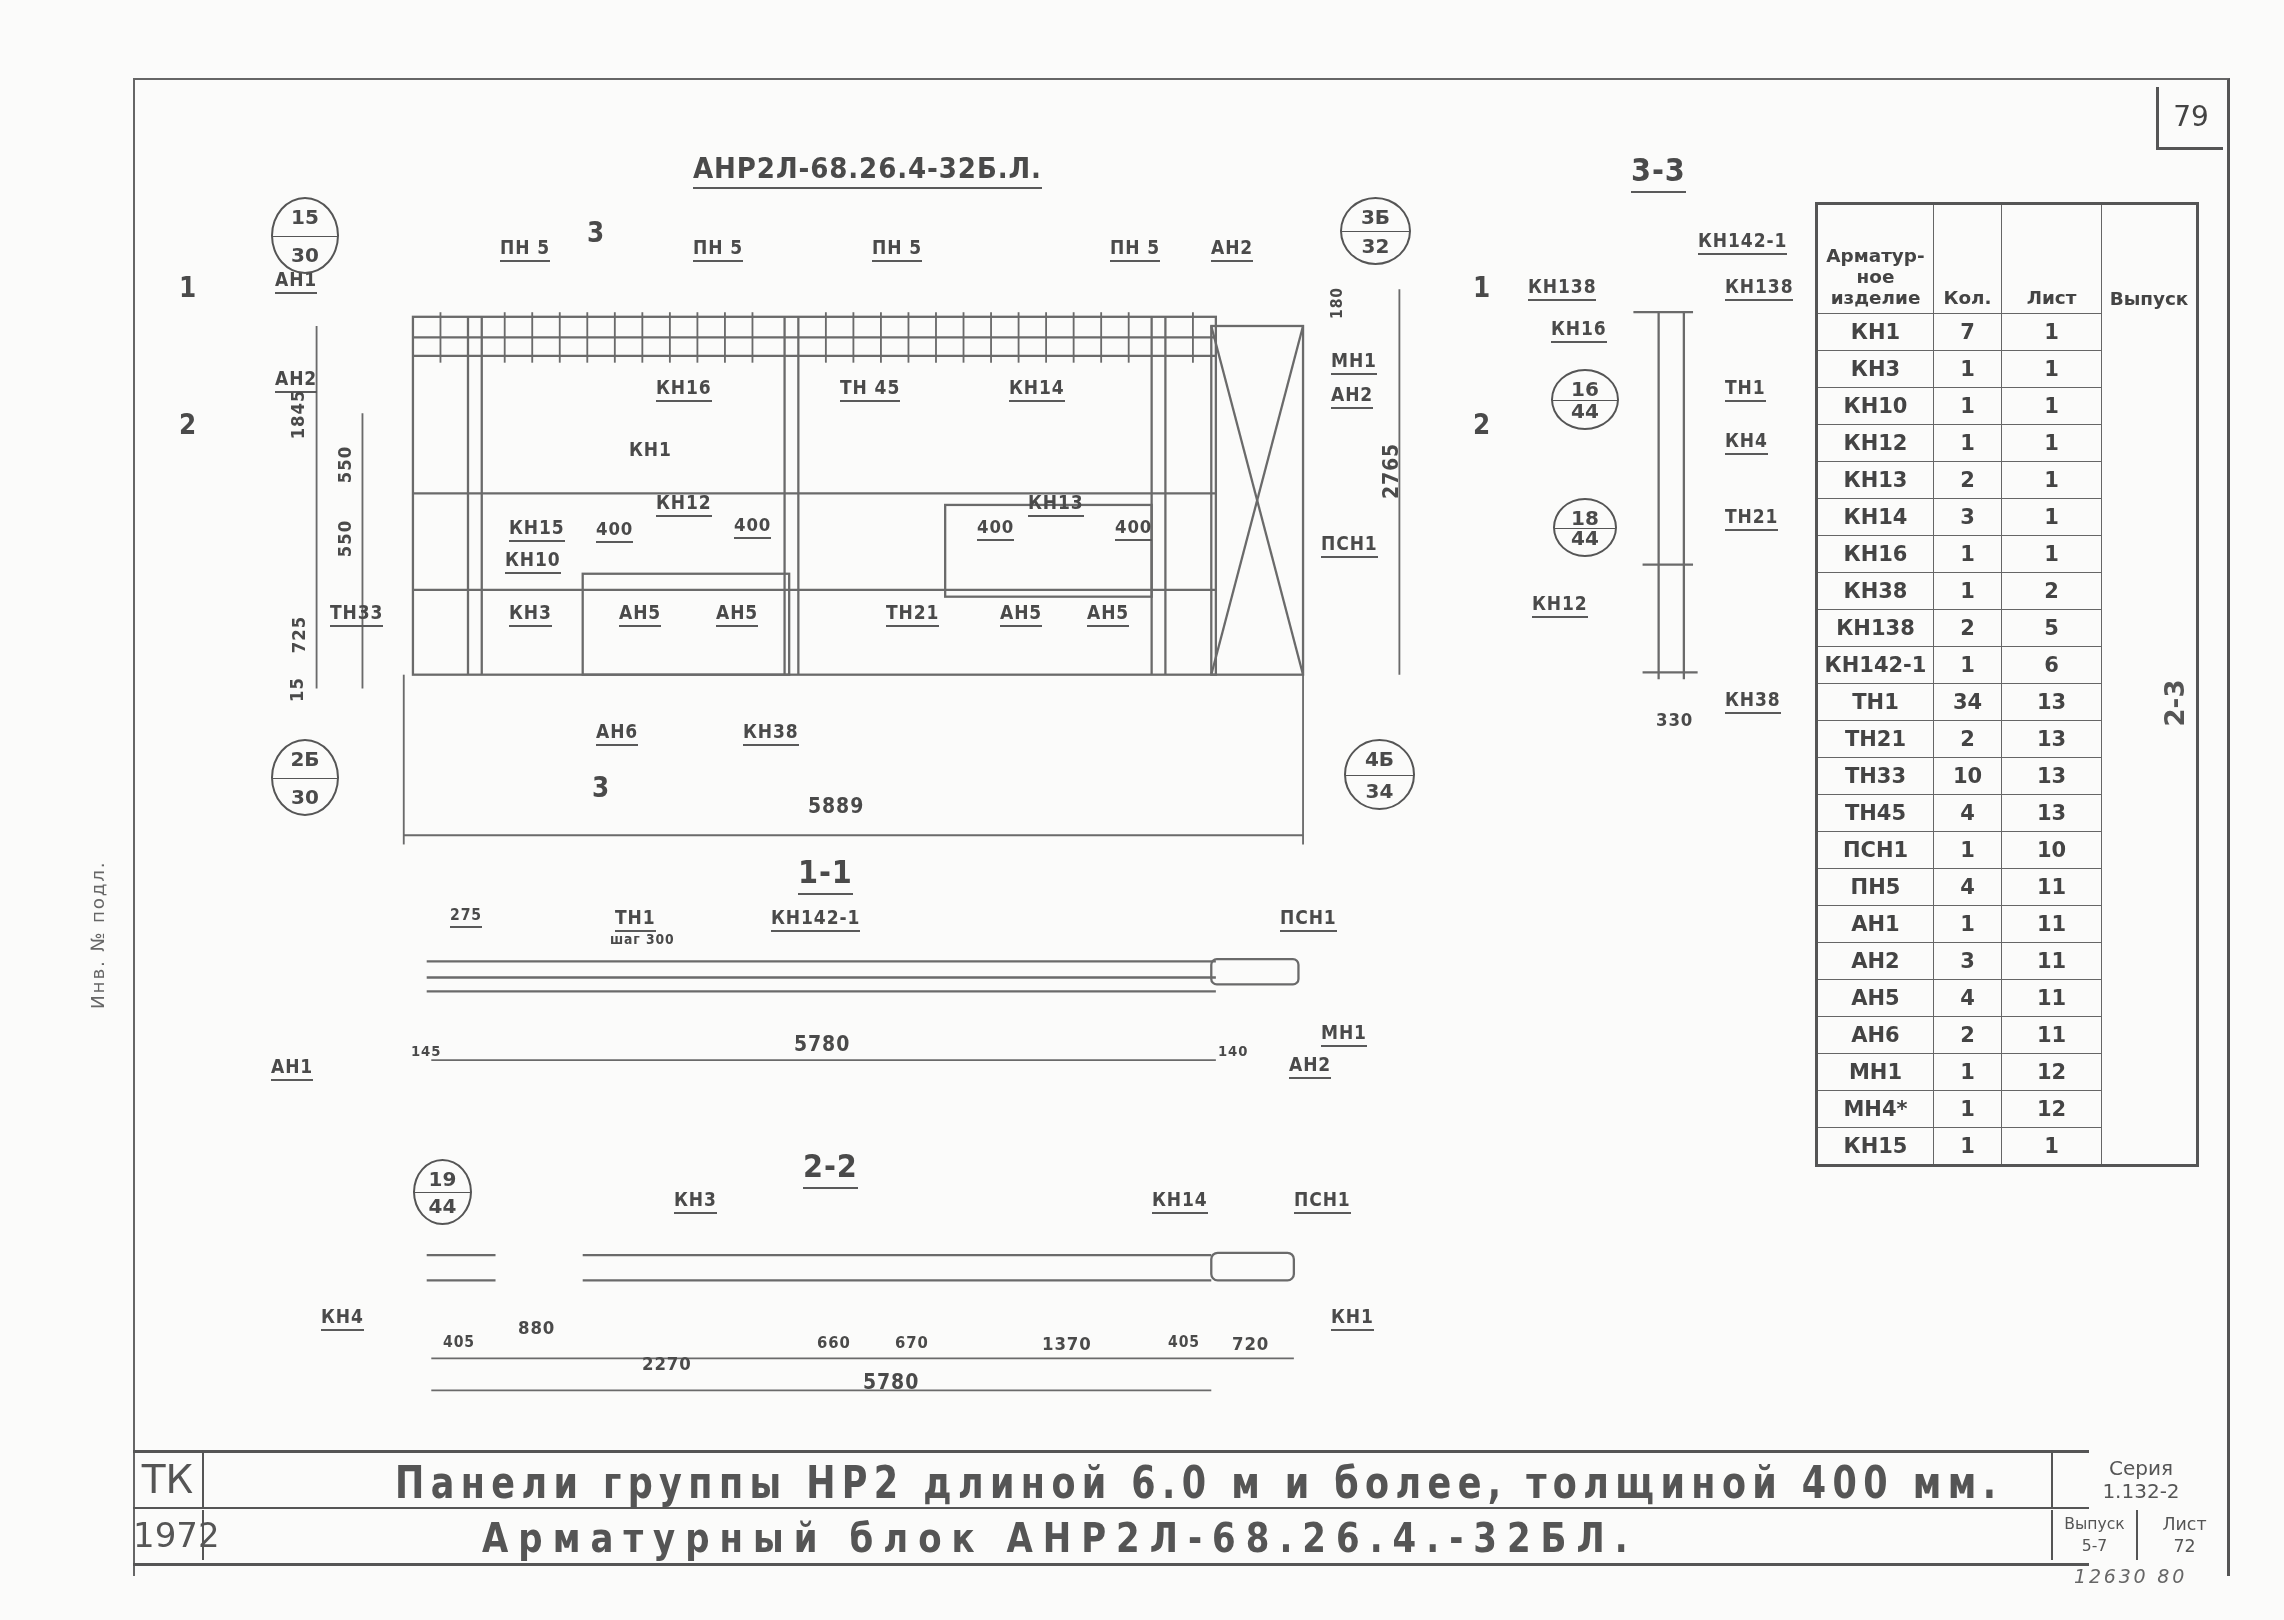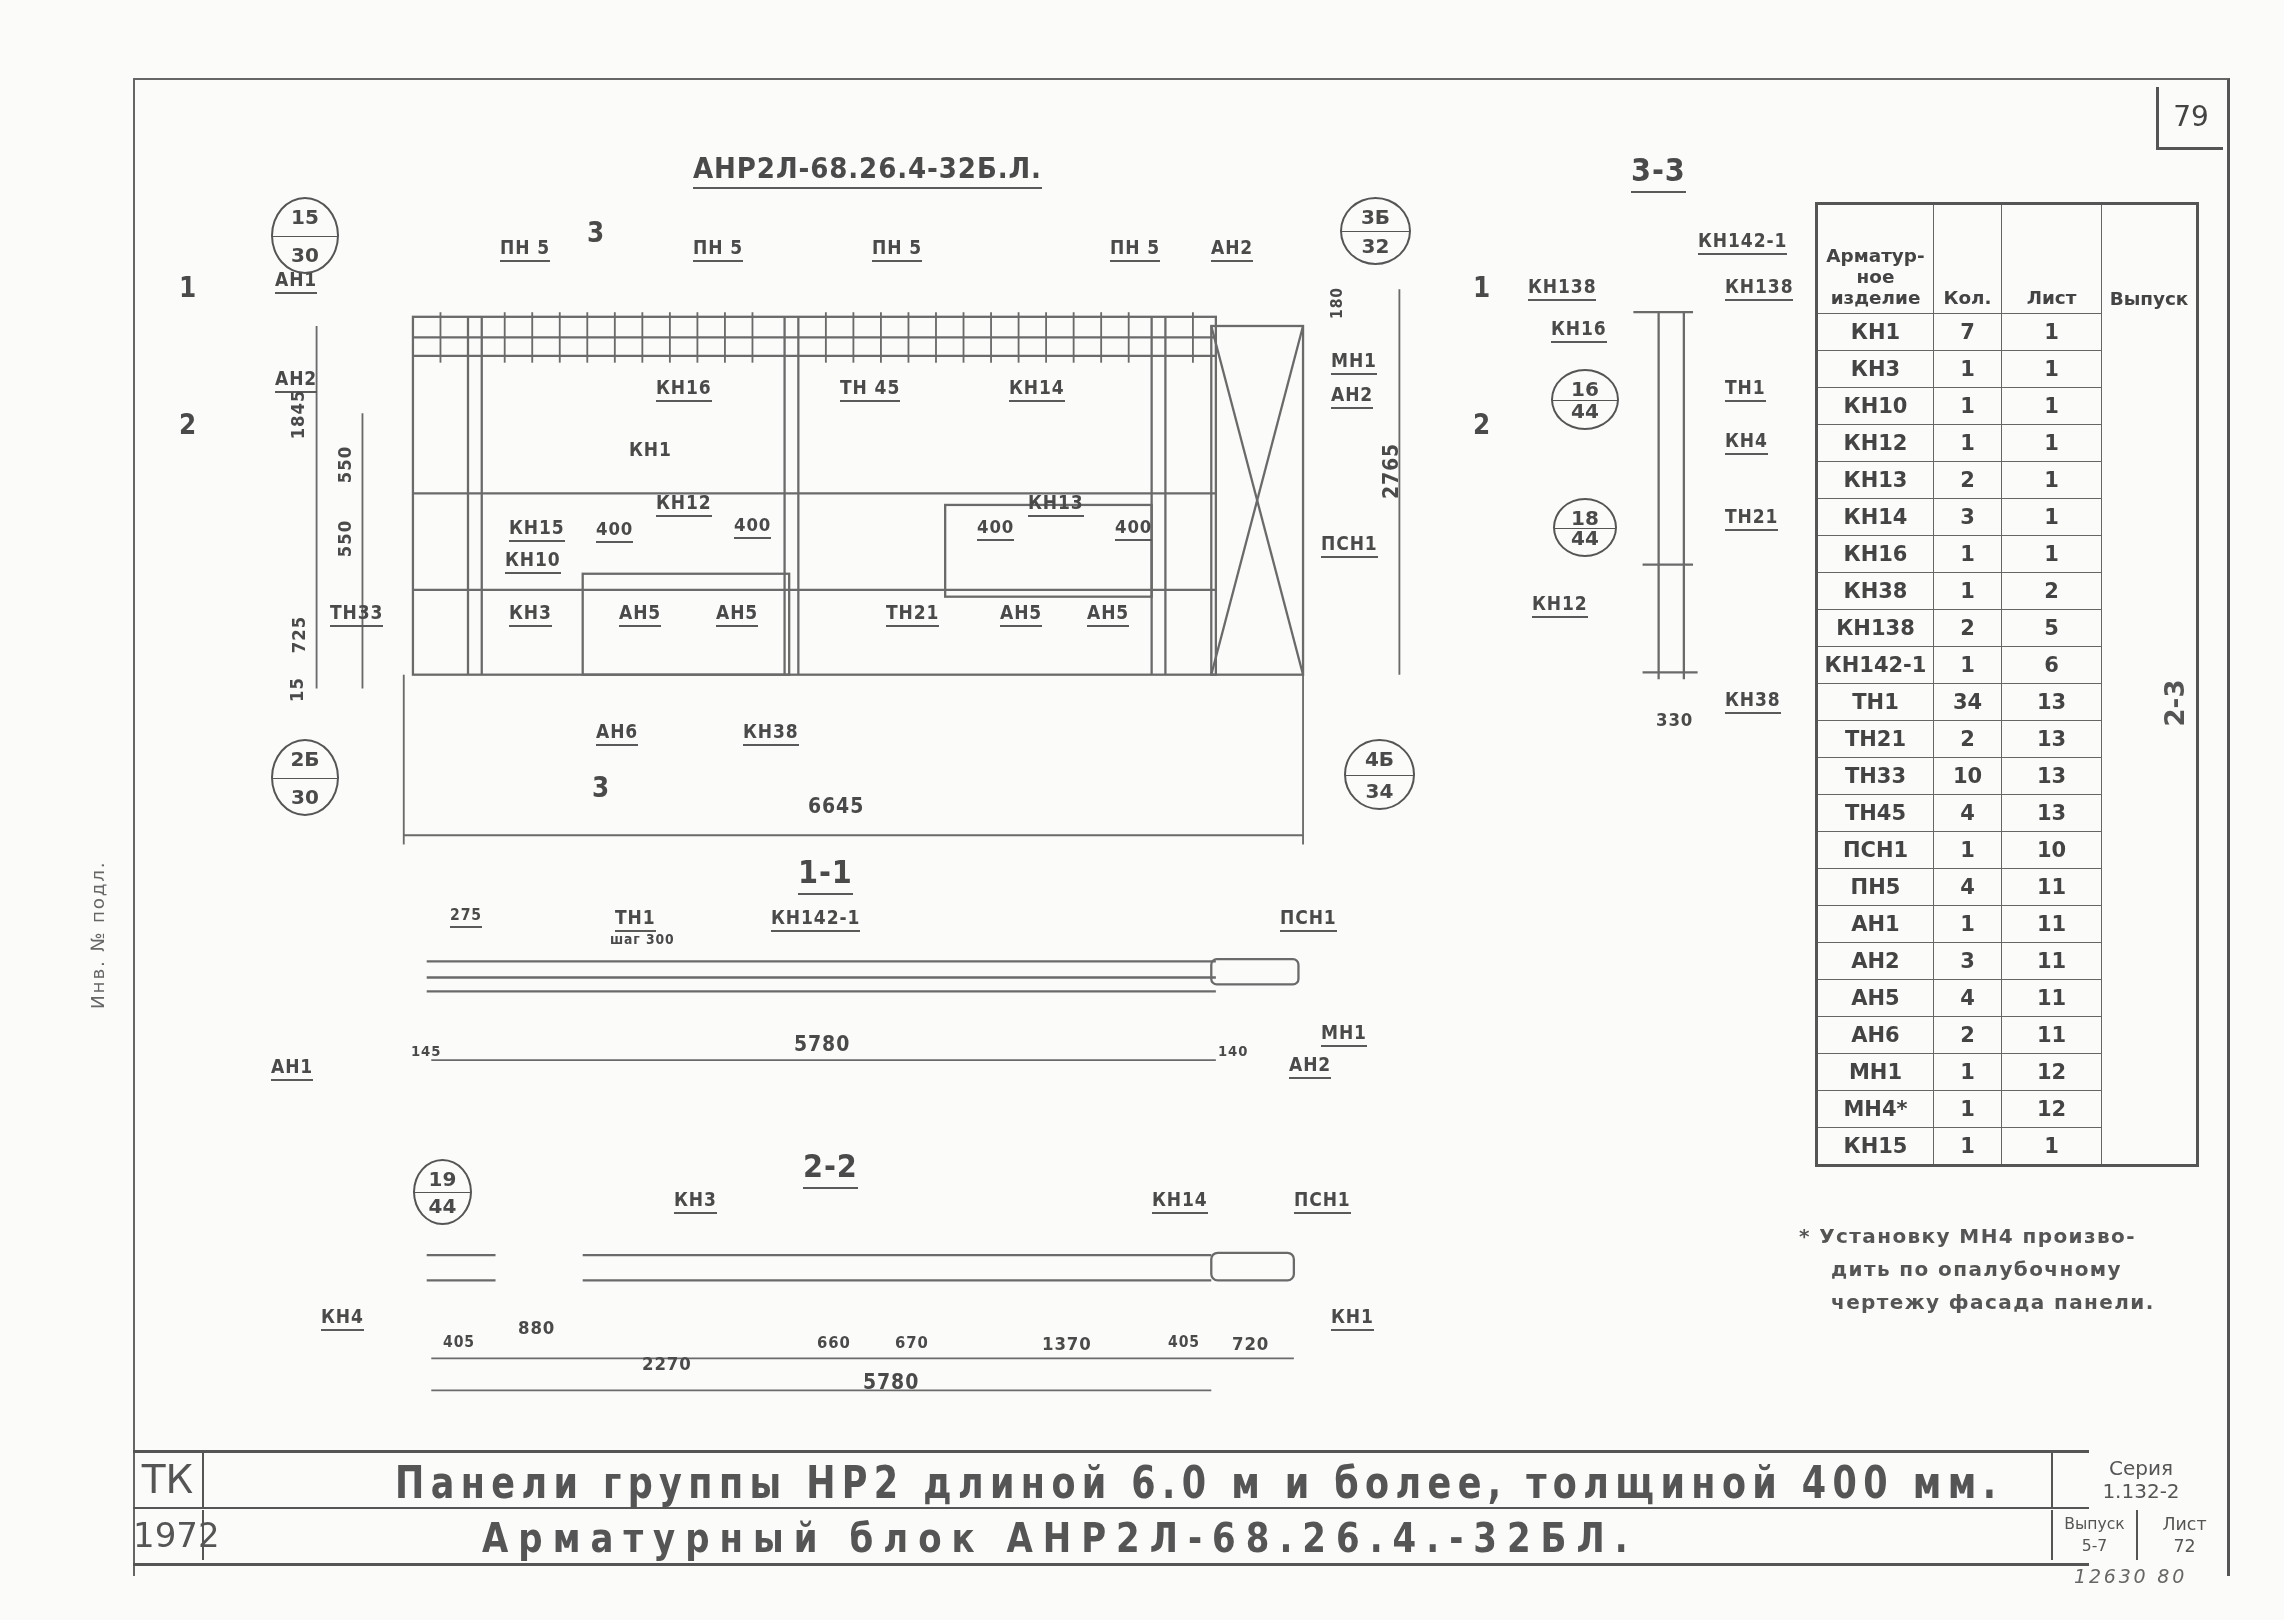--- a/index.html
+++ b/index.html
@@ -177,7 +177,7 @@
   <div class="lbl dim ul" style="left:734px;top:514px;">400</div>
   <div class="lbl dim ul" style="left:977px;top:516px;">400</div>
   <div class="lbl dim ul" style="left:1115px;top:516px;">400</div>
-  <div class="lbl dim" style="left:808px;top:794px;font-size:21px;">6645</div>
+  <div class="lbl dim" style="left:808px;top:794px;font-size:21px;">5889</div>
   <div class="lbl dim" style="left:1363px;top:459px;transform:rotate(-90deg);font-size:21px;">2765</div>
   <div class="lbl dim" style="left:1321px;top:294px;transform:rotate(-90deg);font-size:15.6px;">180</div>
 

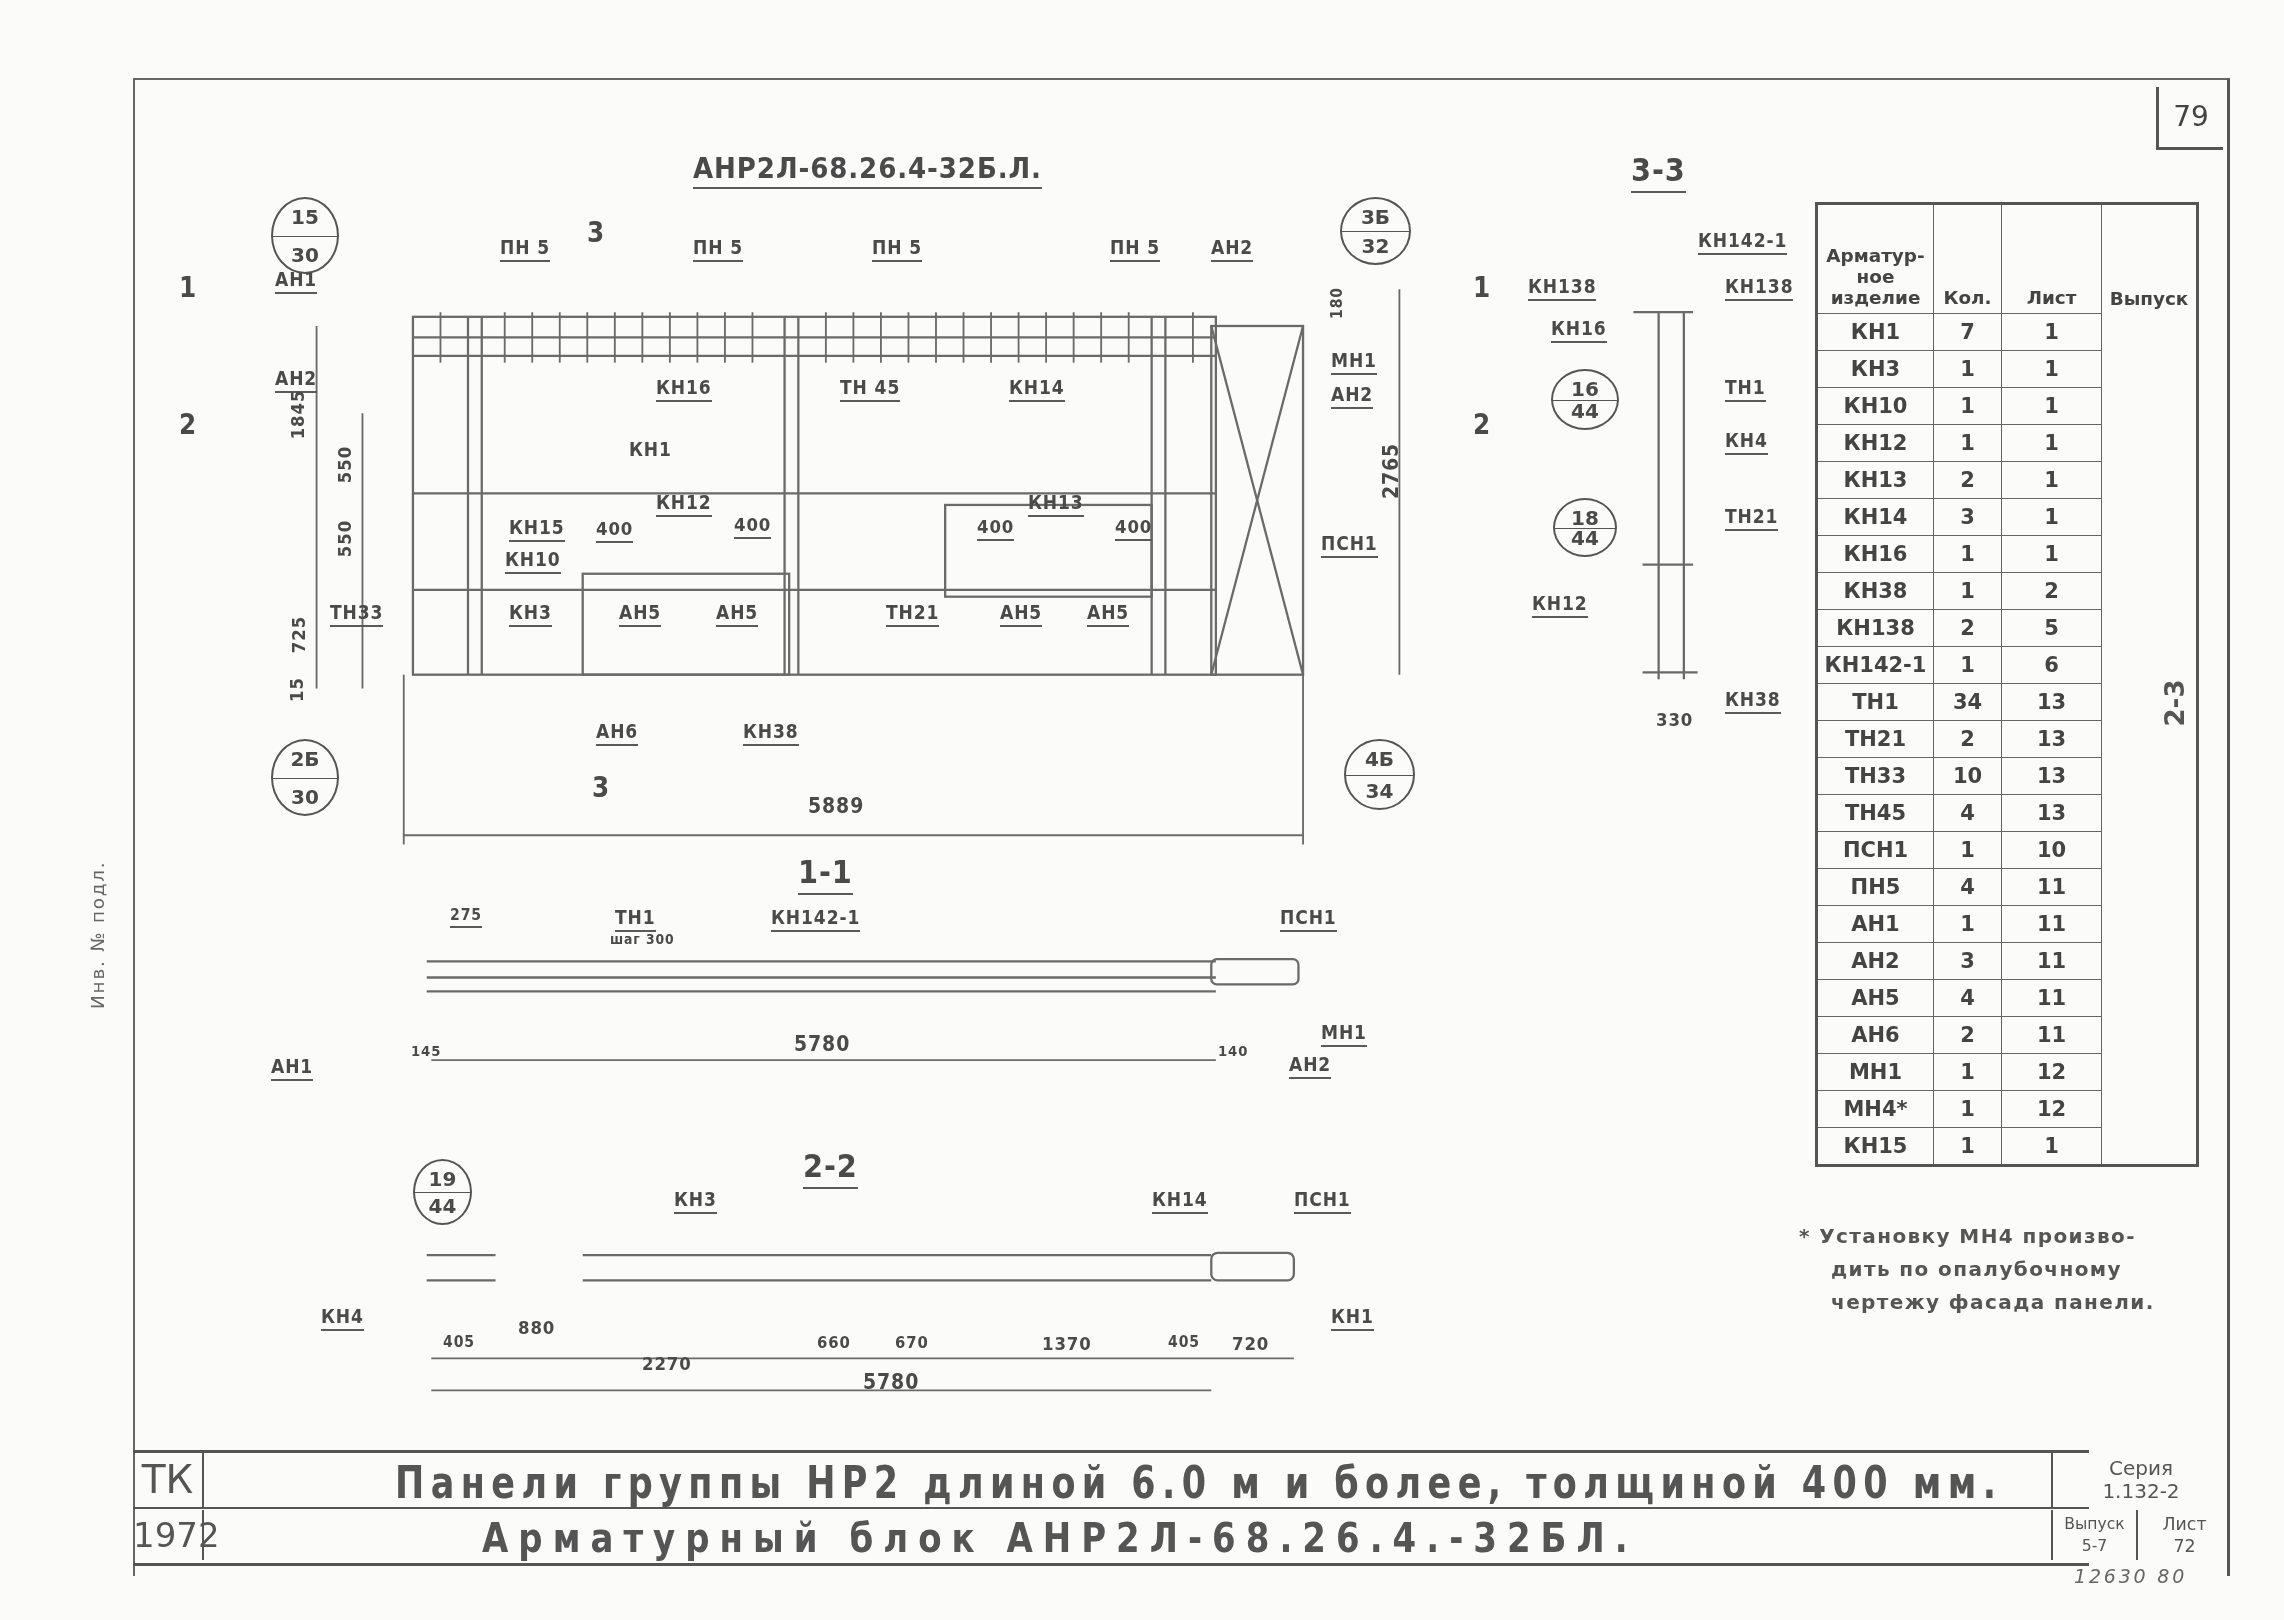--- a/index.html
+++ b/index.html
@@ -385,11 +385,6 @@
   </table>
   <div class="vyp-val">2-3</div>
 
-  <div class="note">
-    <div>* Установку МН4 произво-</div>
-    <div style="padding-left:32px;">дить по опалубочному</div>
-    <div style="padding-left:32px;">чертежу фасада панели.</div>
-  </div>
 
   <div class="tb">
     <div class="row1"></div>

